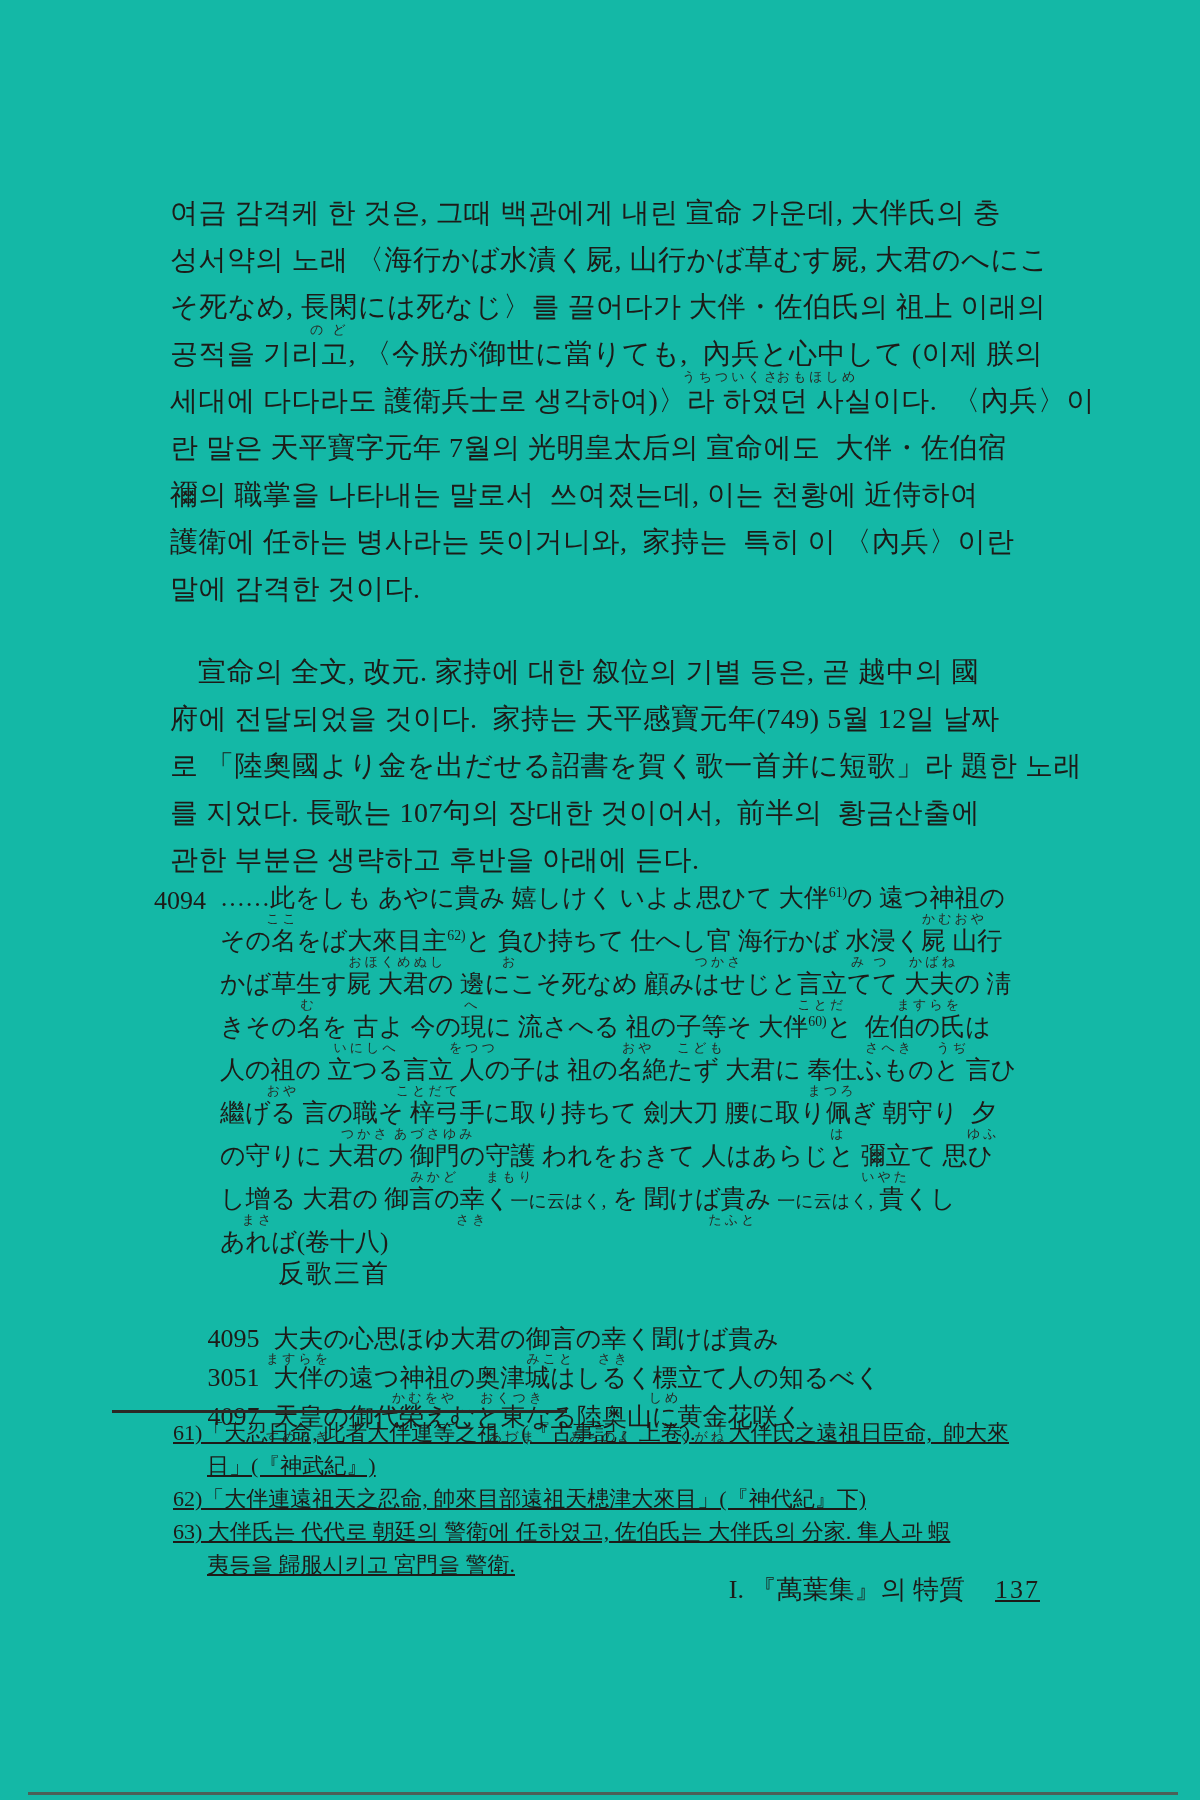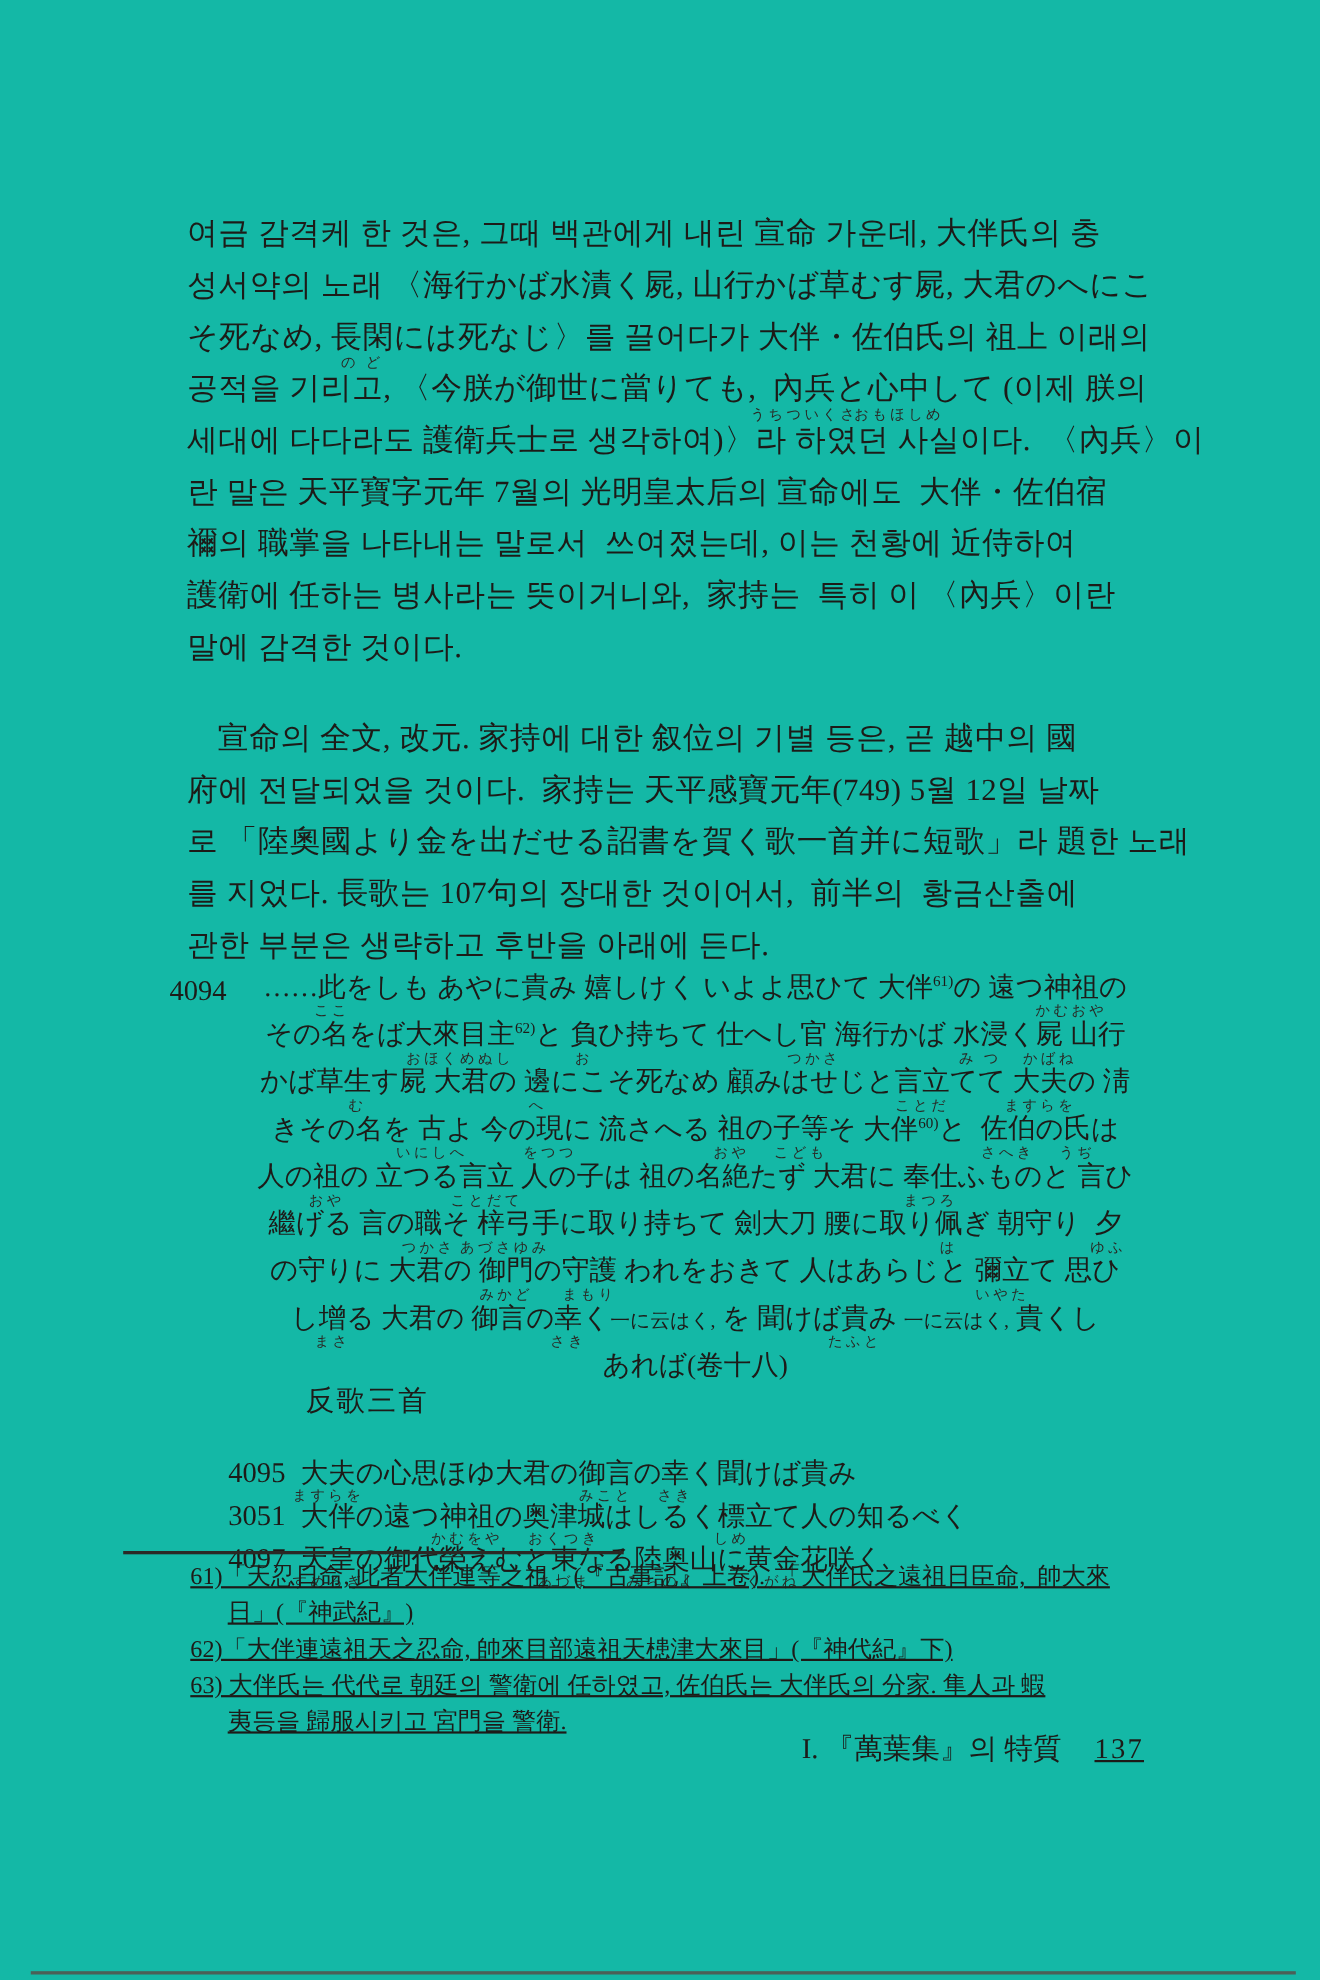--- a/index.html
+++ b/index.html
@@ -28,7 +28,7 @@
   
   .poem{position:absolute;left:154px;top:884px;width:890px;}
   .poem-num{position:absolute;left:0;top:2px;font-size:26px;}
-  .poem-lines{margin-left:66px;text-align:center;}
+  .poem-lines{margin-left:66px;}
   .pline{height:43px;font-size:25px;white-space:pre;line-height:1.15;}
   
   .hanka{position:absolute;left:278px;top:1256px;font-size:26px;letter-spacing:2px;}

